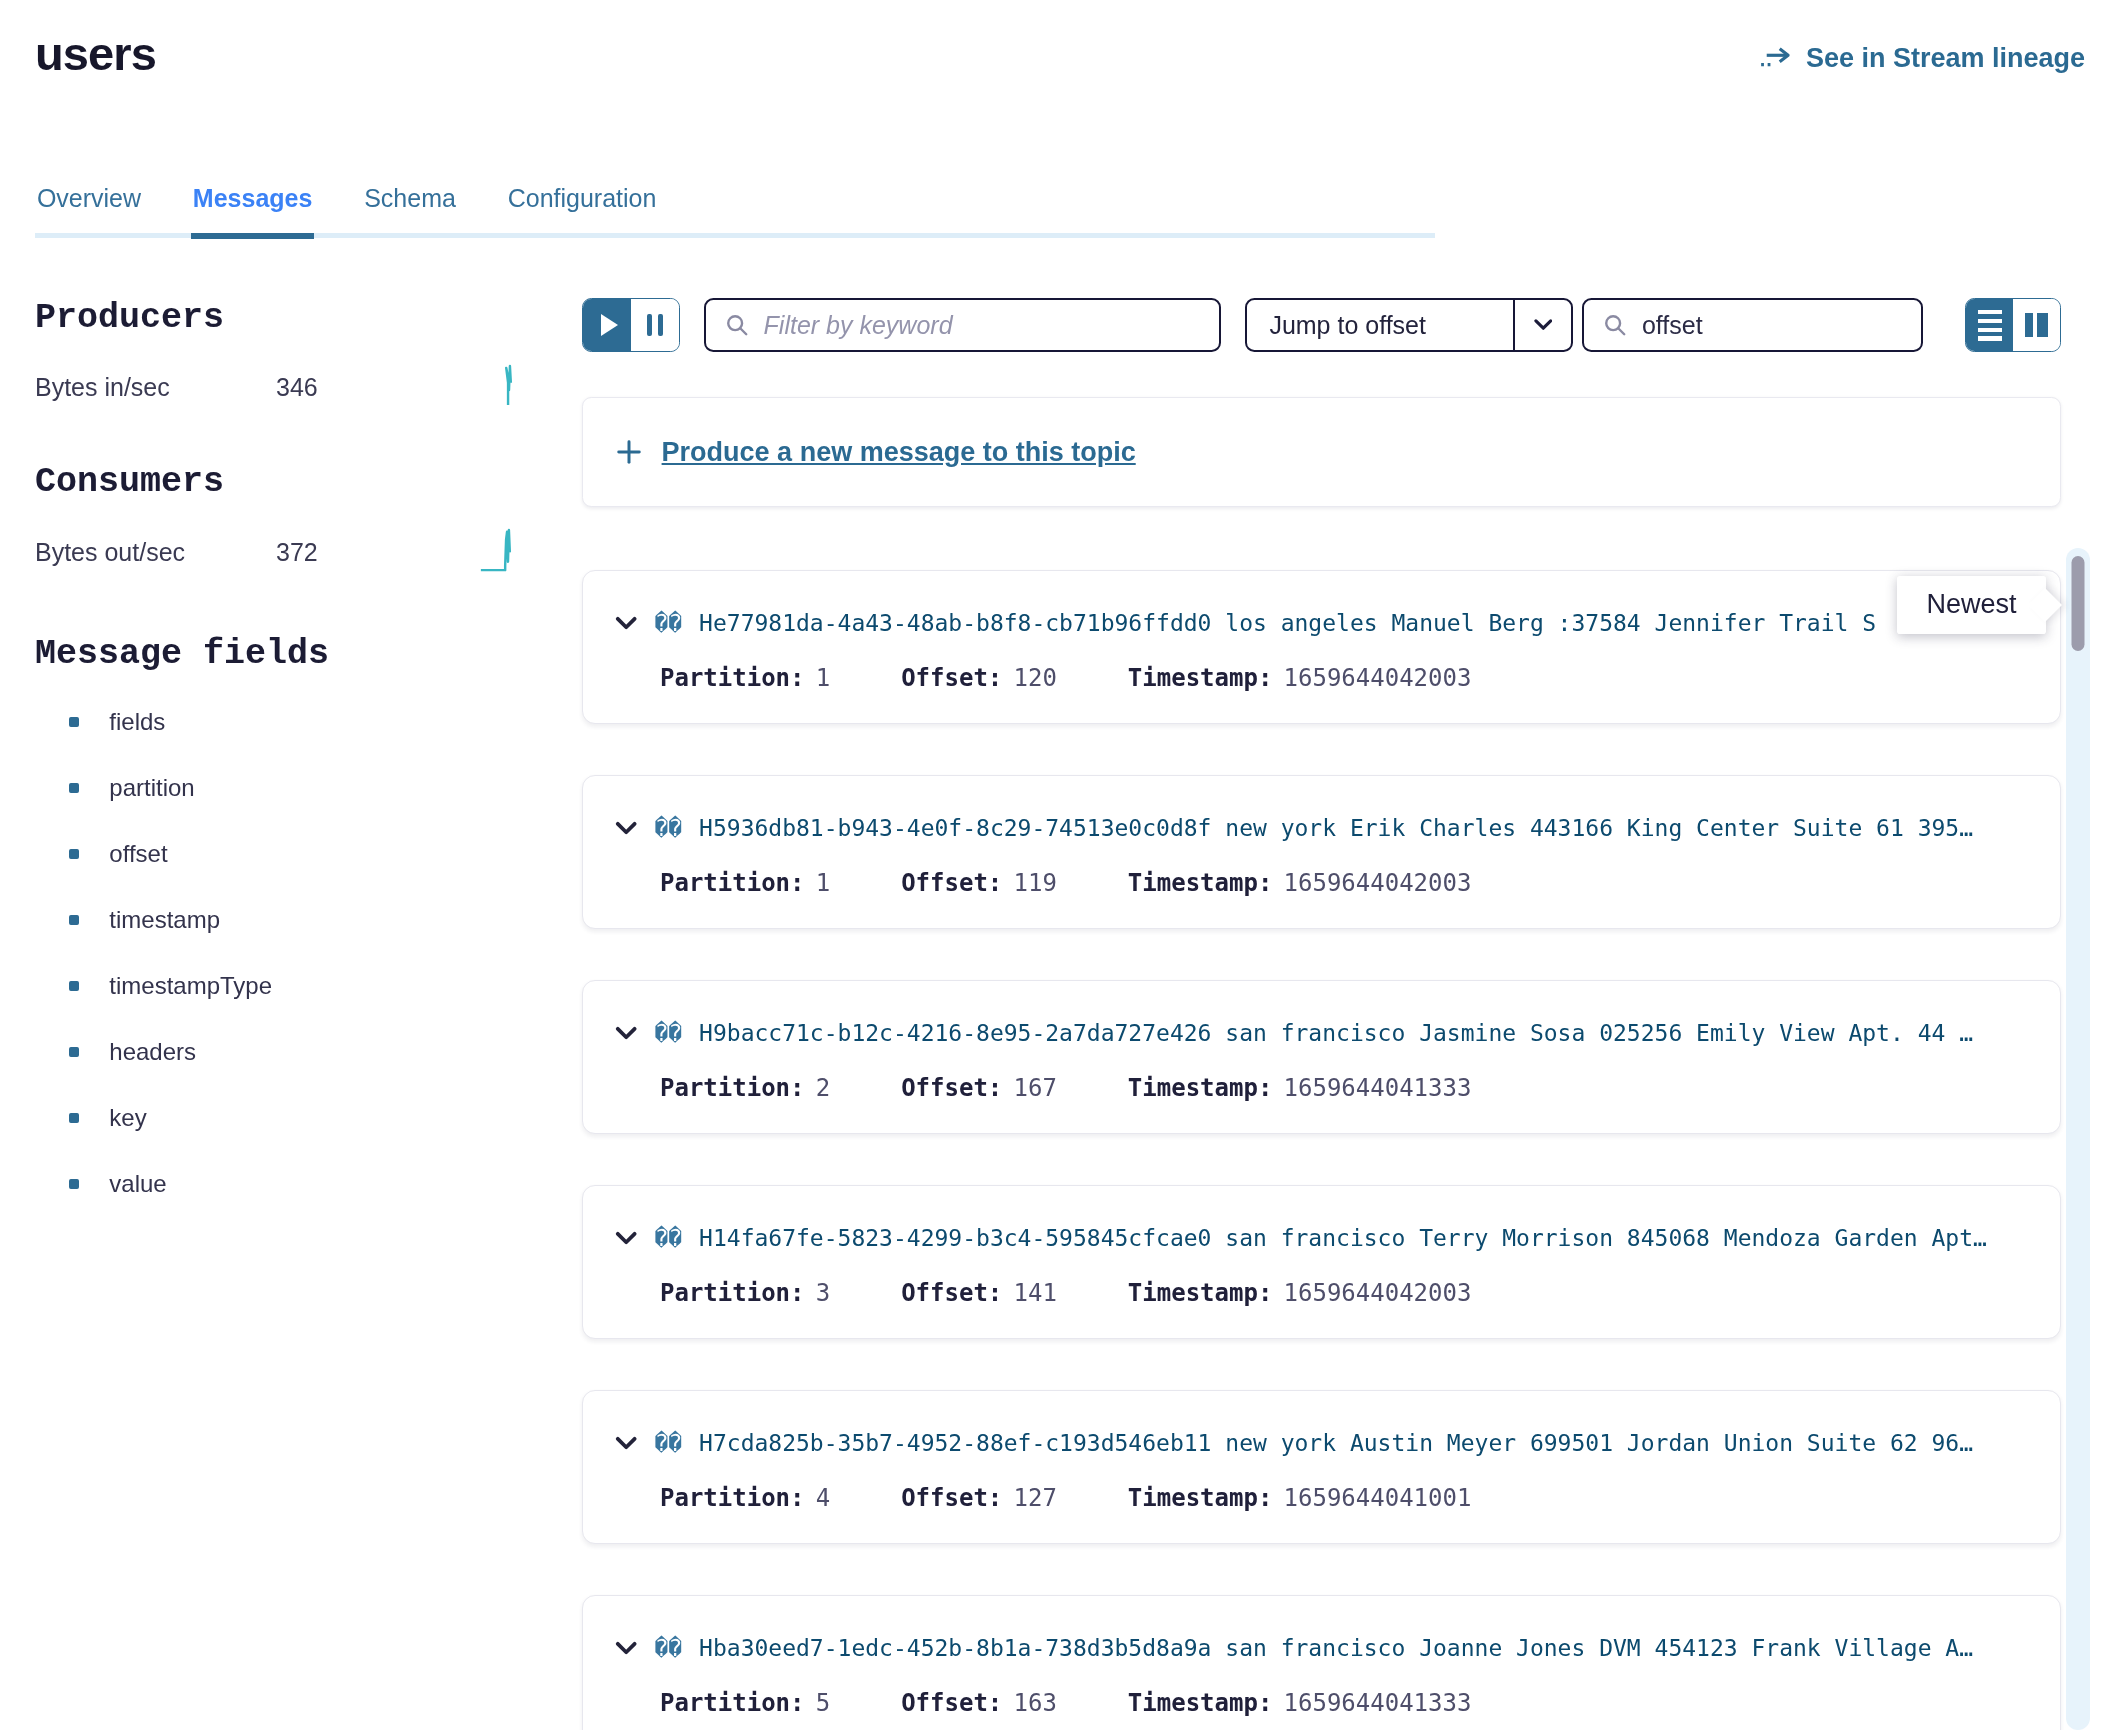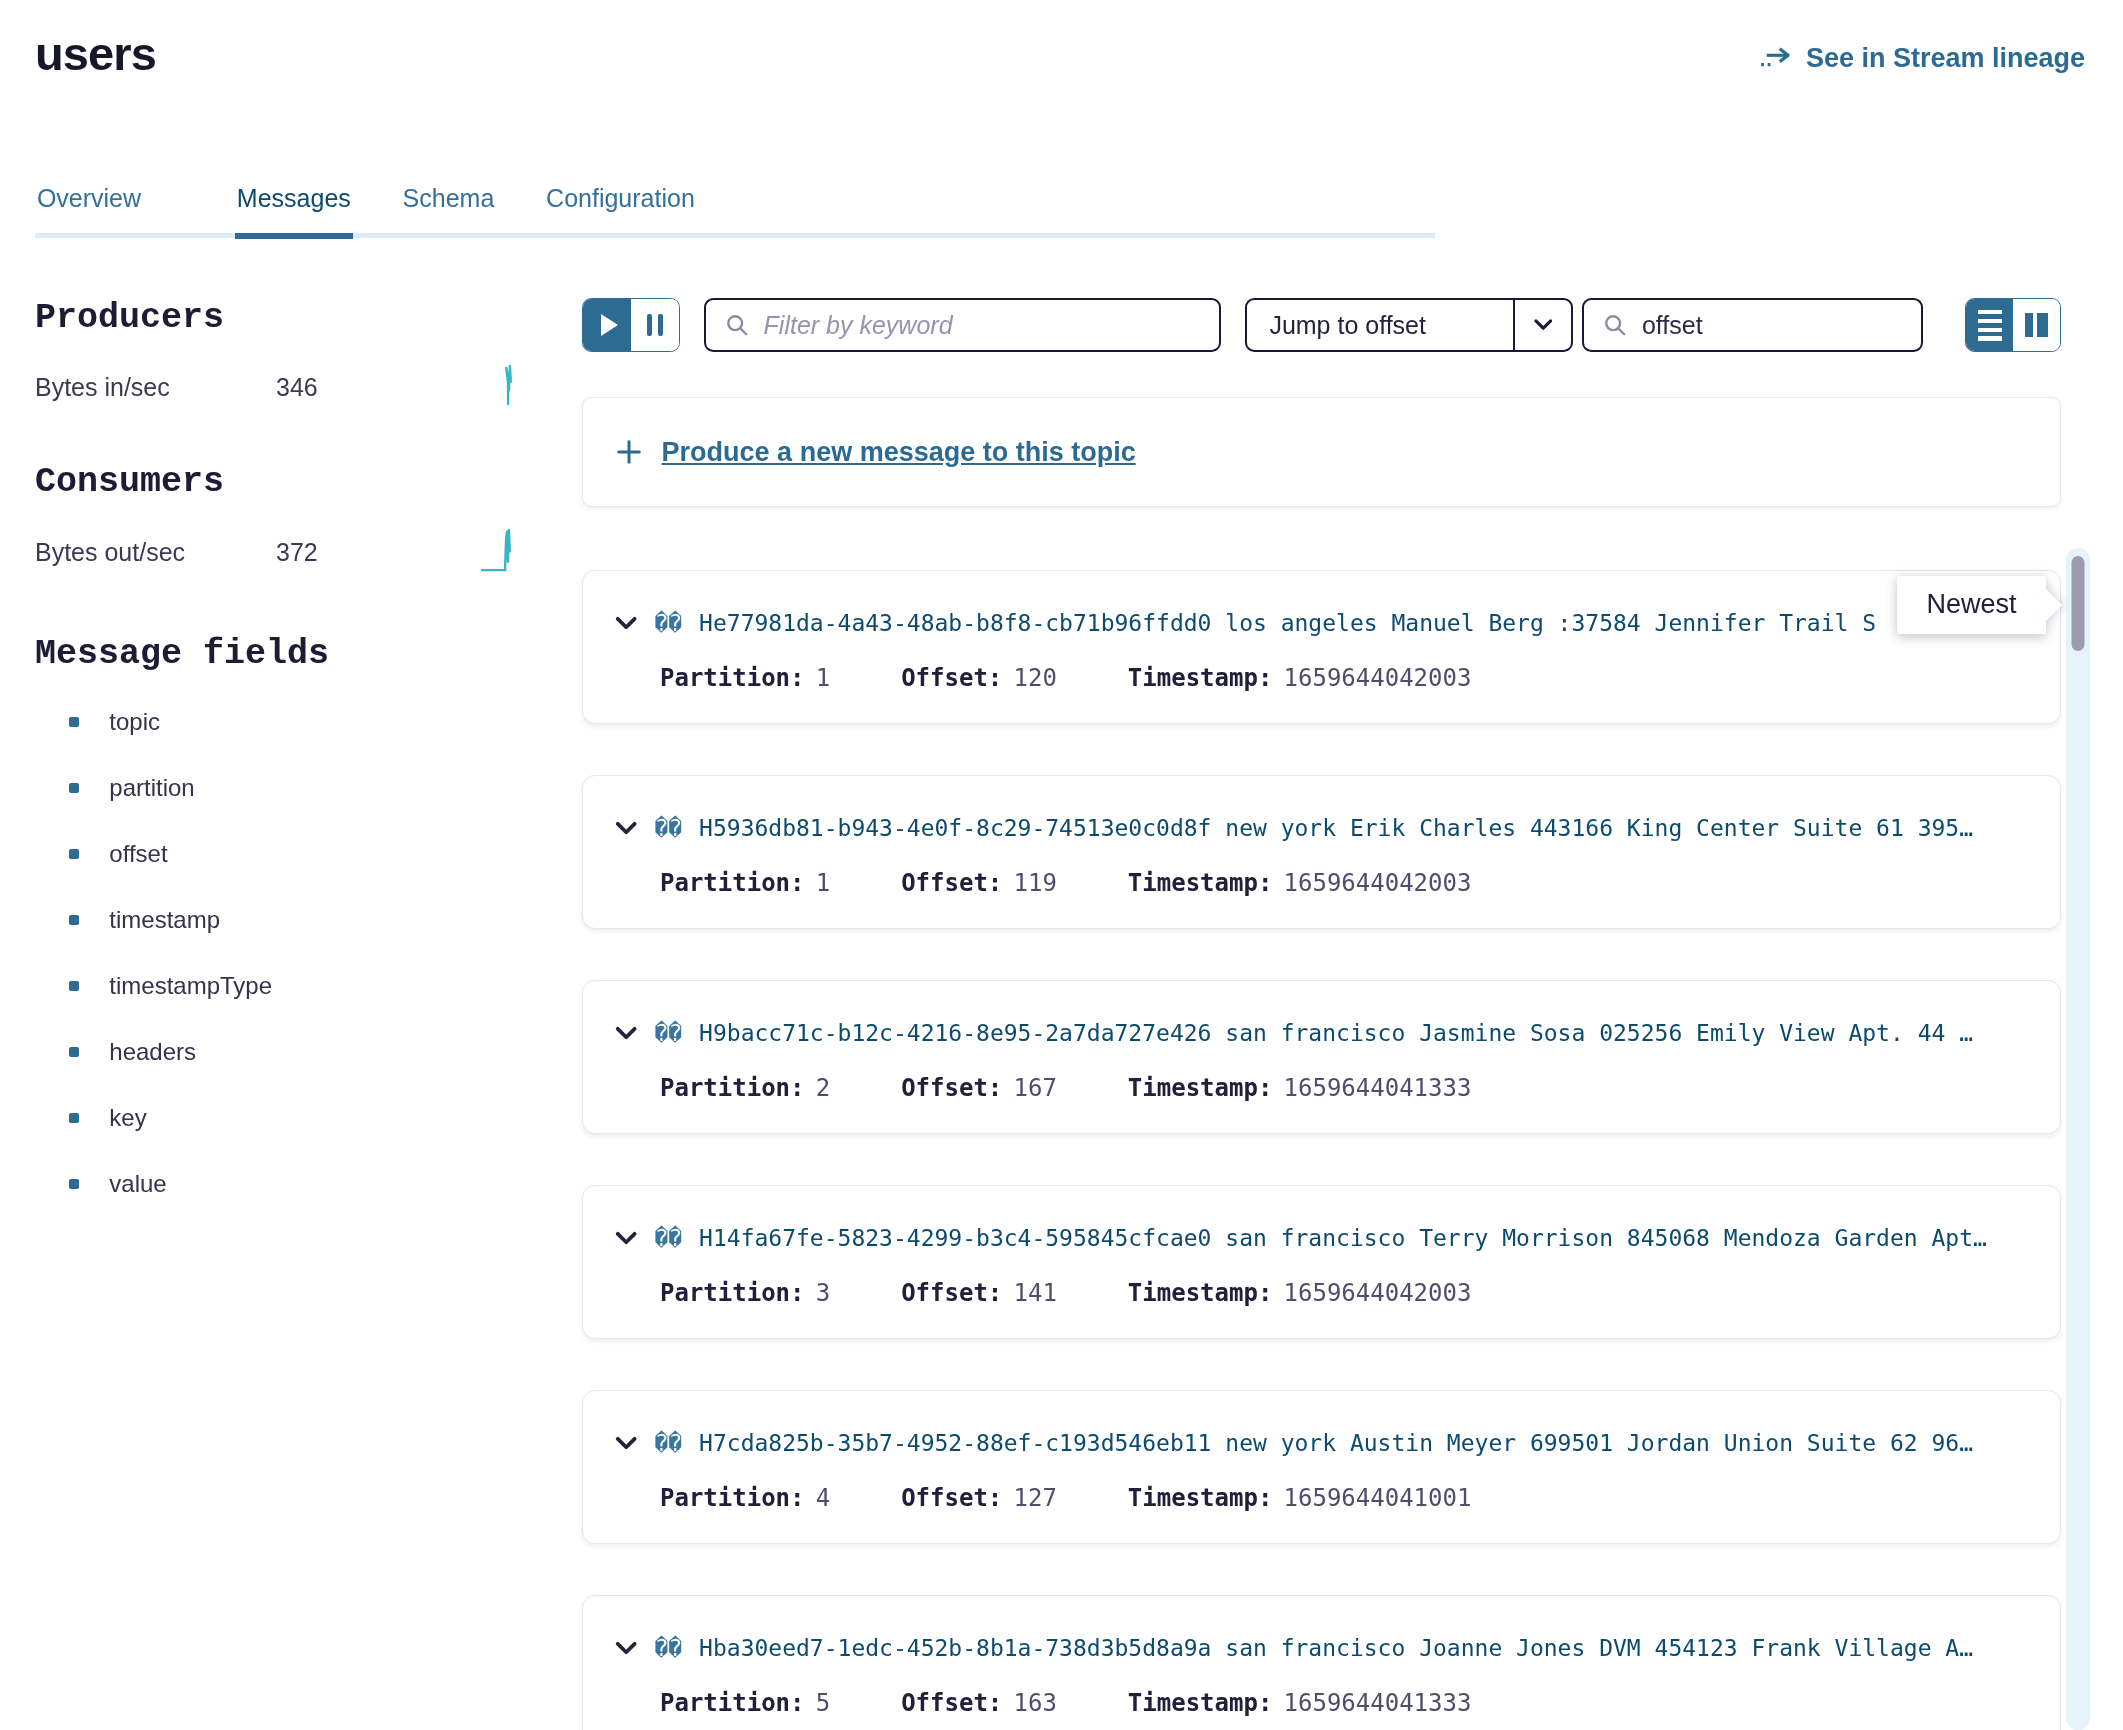--- a/index.html
+++ b/index.html
@@ -19,7 +19,7 @@
   
   .tabs { display:flex; gap:48px; margin:104px 0 0 35px; width:1400px; border-bottom:5.6px solid #ddedf8; }
   .tab { font-size:25px; color:#35709a; padding:0 1.9px 20.5px 1.9px; position:relative; cursor:pointer; font-weight:500; }
-  .tab.active { color:#0c4a6e; font-weight:400;margin-left:44px; }
+  .tab.active { color:#3b82f6; font-weight:700; }
   .tab.active::after { content:""; position:absolute; left:0; right:0; bottom:-5.6px; height:5.6px; background:#2d6b93; }
 
   

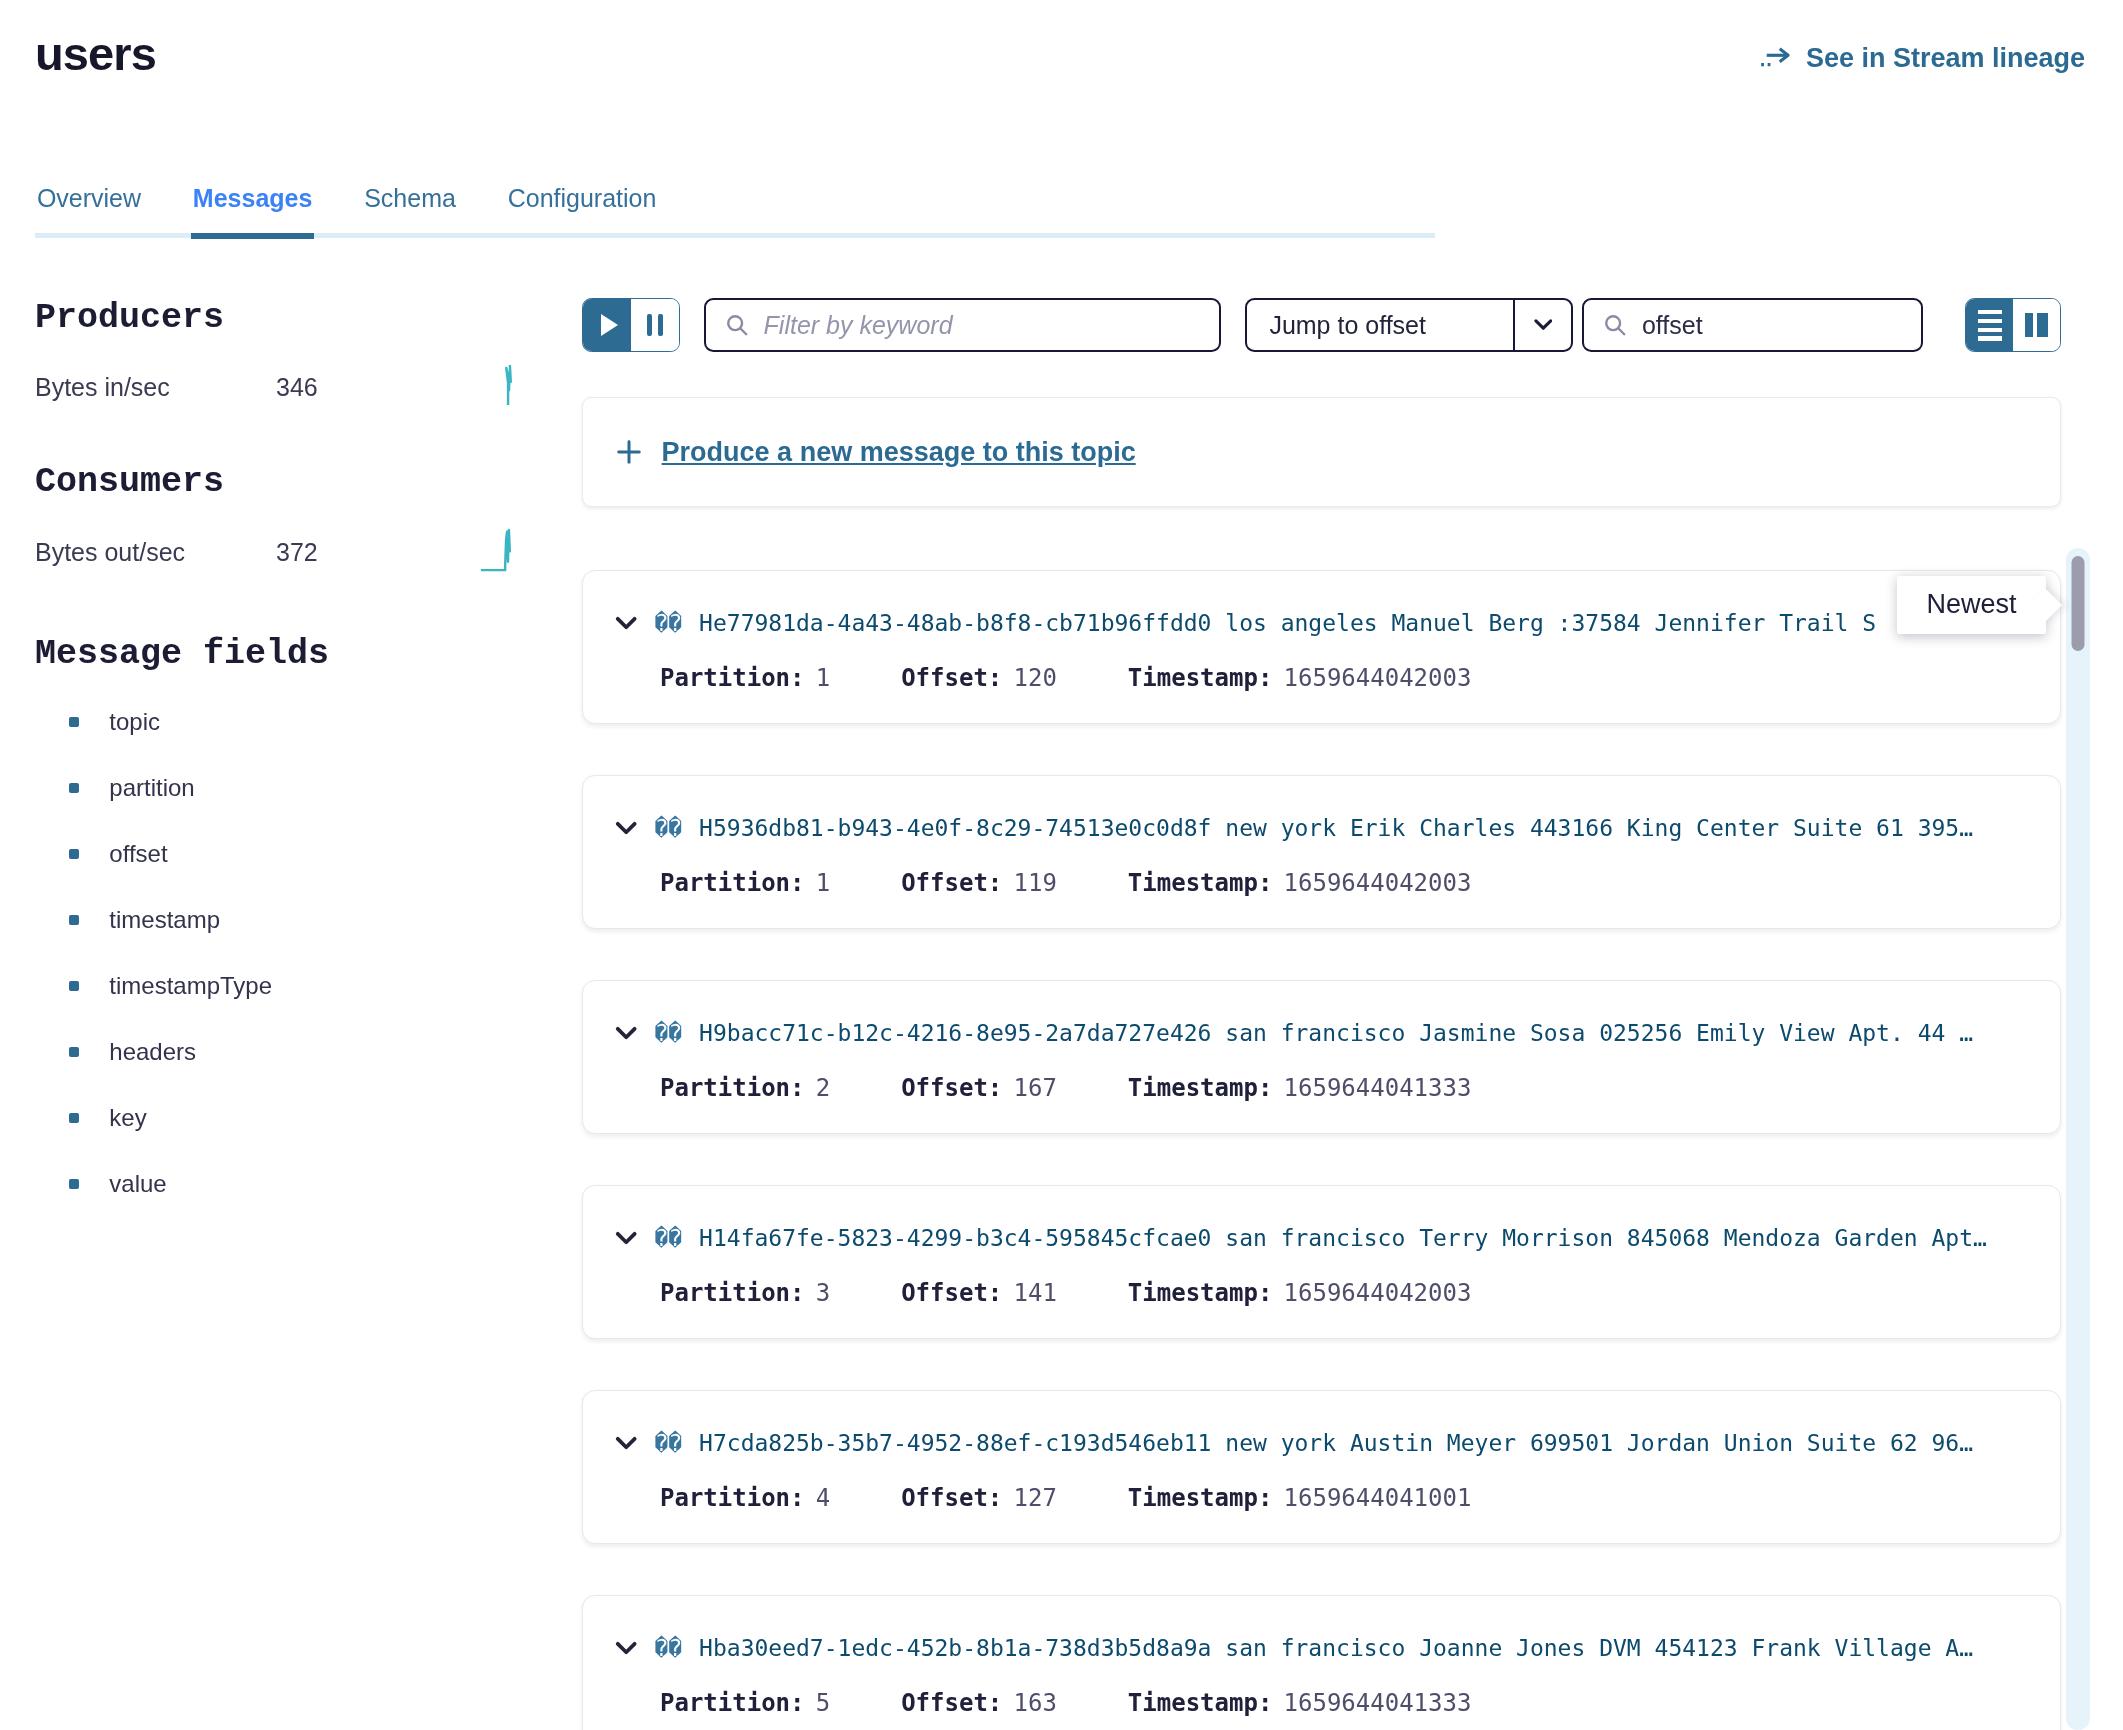--- a/index.html
+++ b/index.html
@@ -151,7 +151,7 @@
       <ul class="fields-list">
         <li>
             <span class="bullet"></span>
-            <span>topic</span>
+            <span>fields</span>
           </li>
         <li>
             <span class="bullet"></span>

